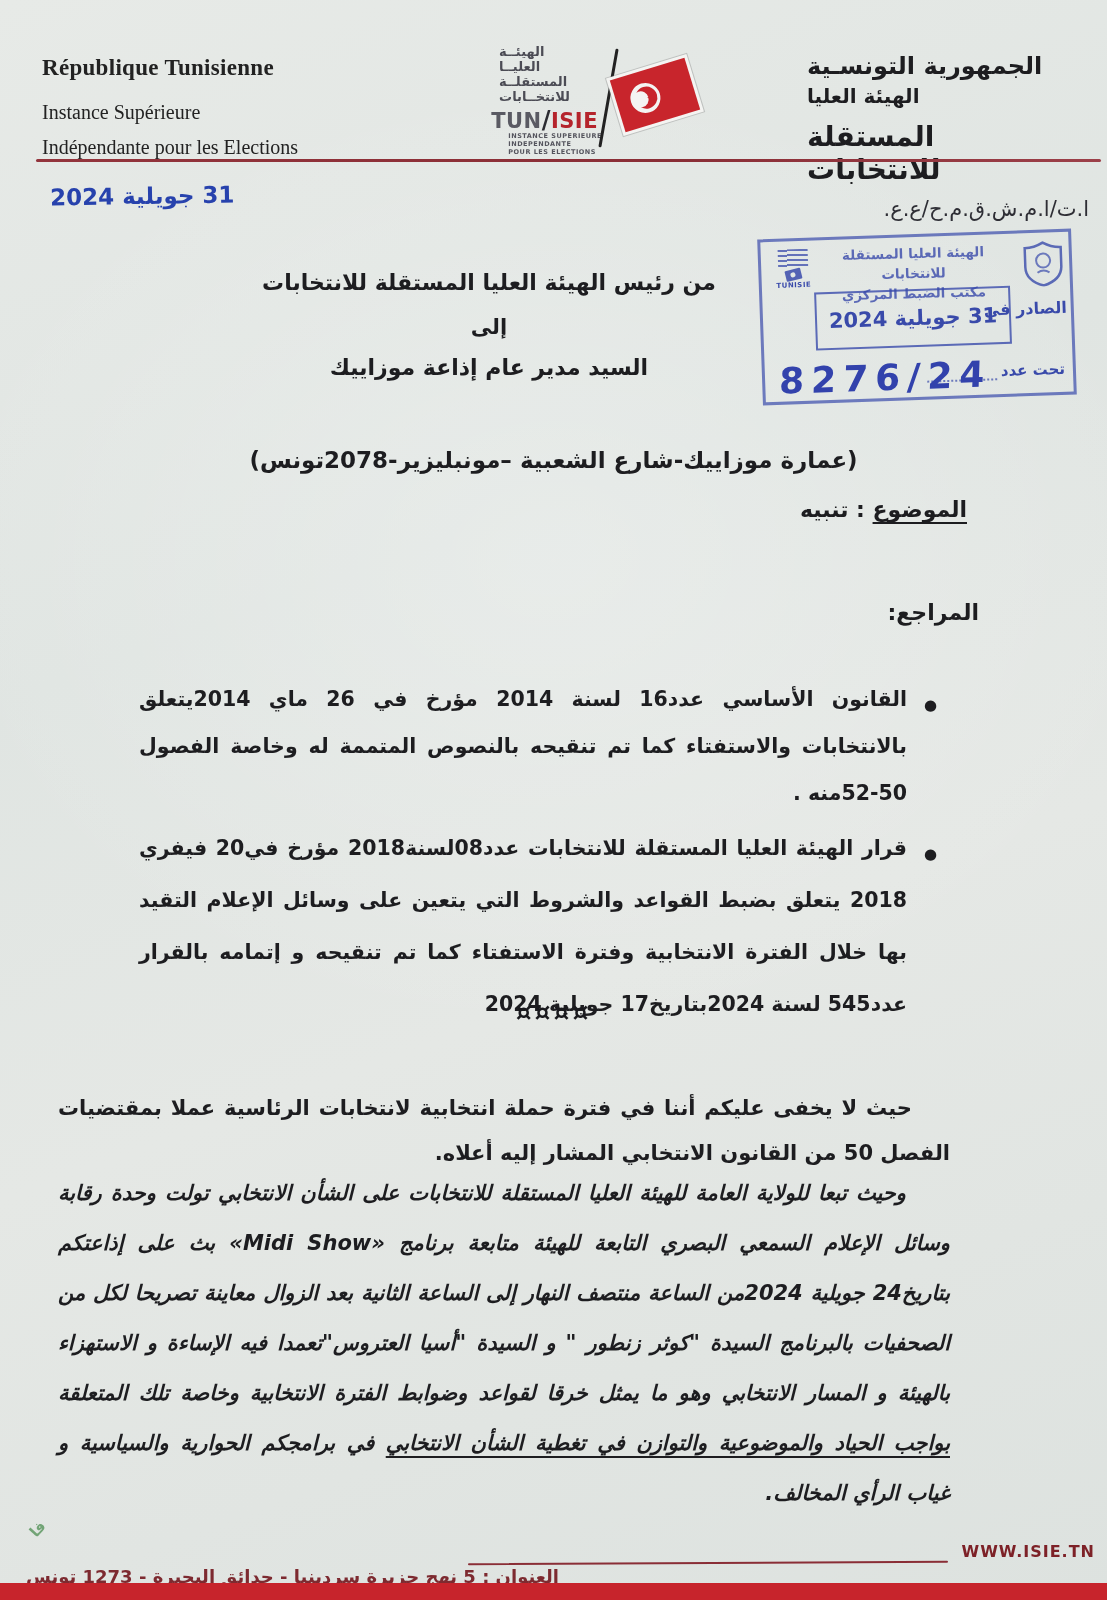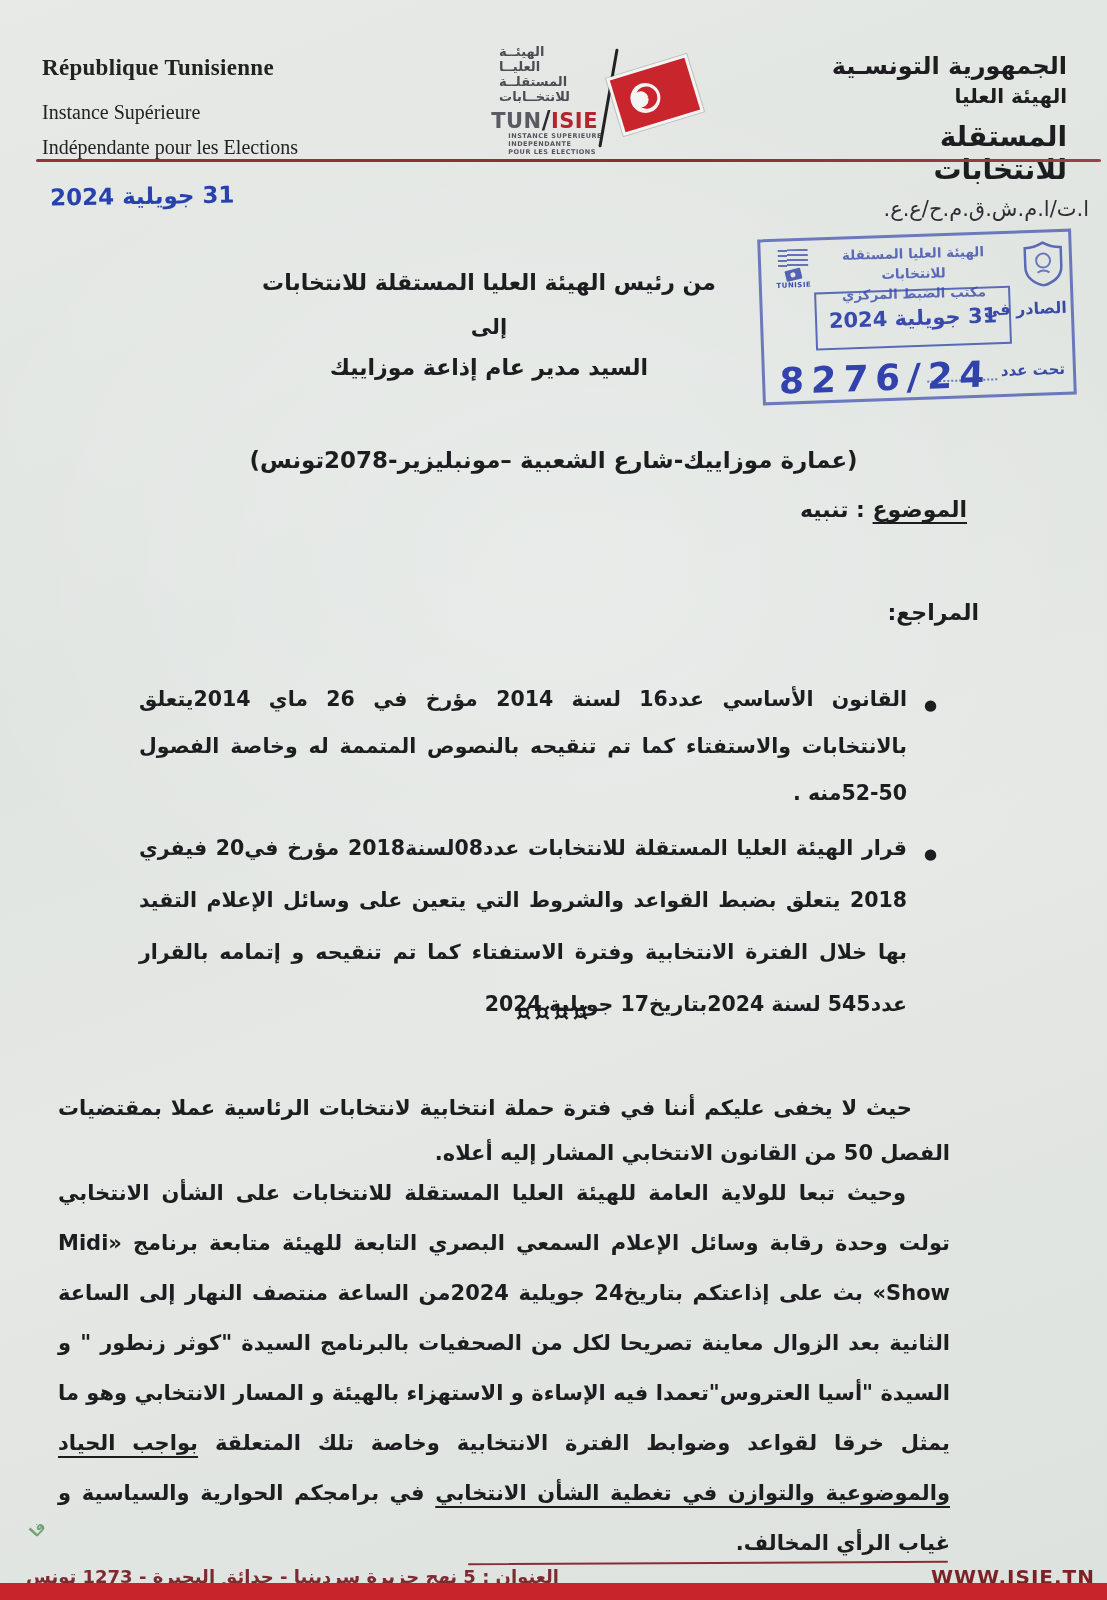--- a/index.html
+++ b/index.html
@@ -20,7 +20,7 @@
   .hdr-fr .l1{font-size:23px;font-weight:bold;letter-spacing:.3px;}
   .hdr-fr .l2{font-size:20px;margin-top:20px;}
   .hdr-fr .l3{font-size:20px;margin-top:12px;}
-  .hdr-ar{position:absolute;top:52px;right:40px;width:260px;text-align:right;direction:rtl;font-weight:bold;}
+  .hdr-ar{position:absolute;top:52px;right:40px;width:260px;text-align:left;direction:rtl;font-weight:bold;}
   .hdr-ar .l1{font-size:24px;}
   .hdr-ar .l2{font-size:20px;margin-top:4px;}
   .hdr-ar .l3{font-size:28px;margin-top:12px;}

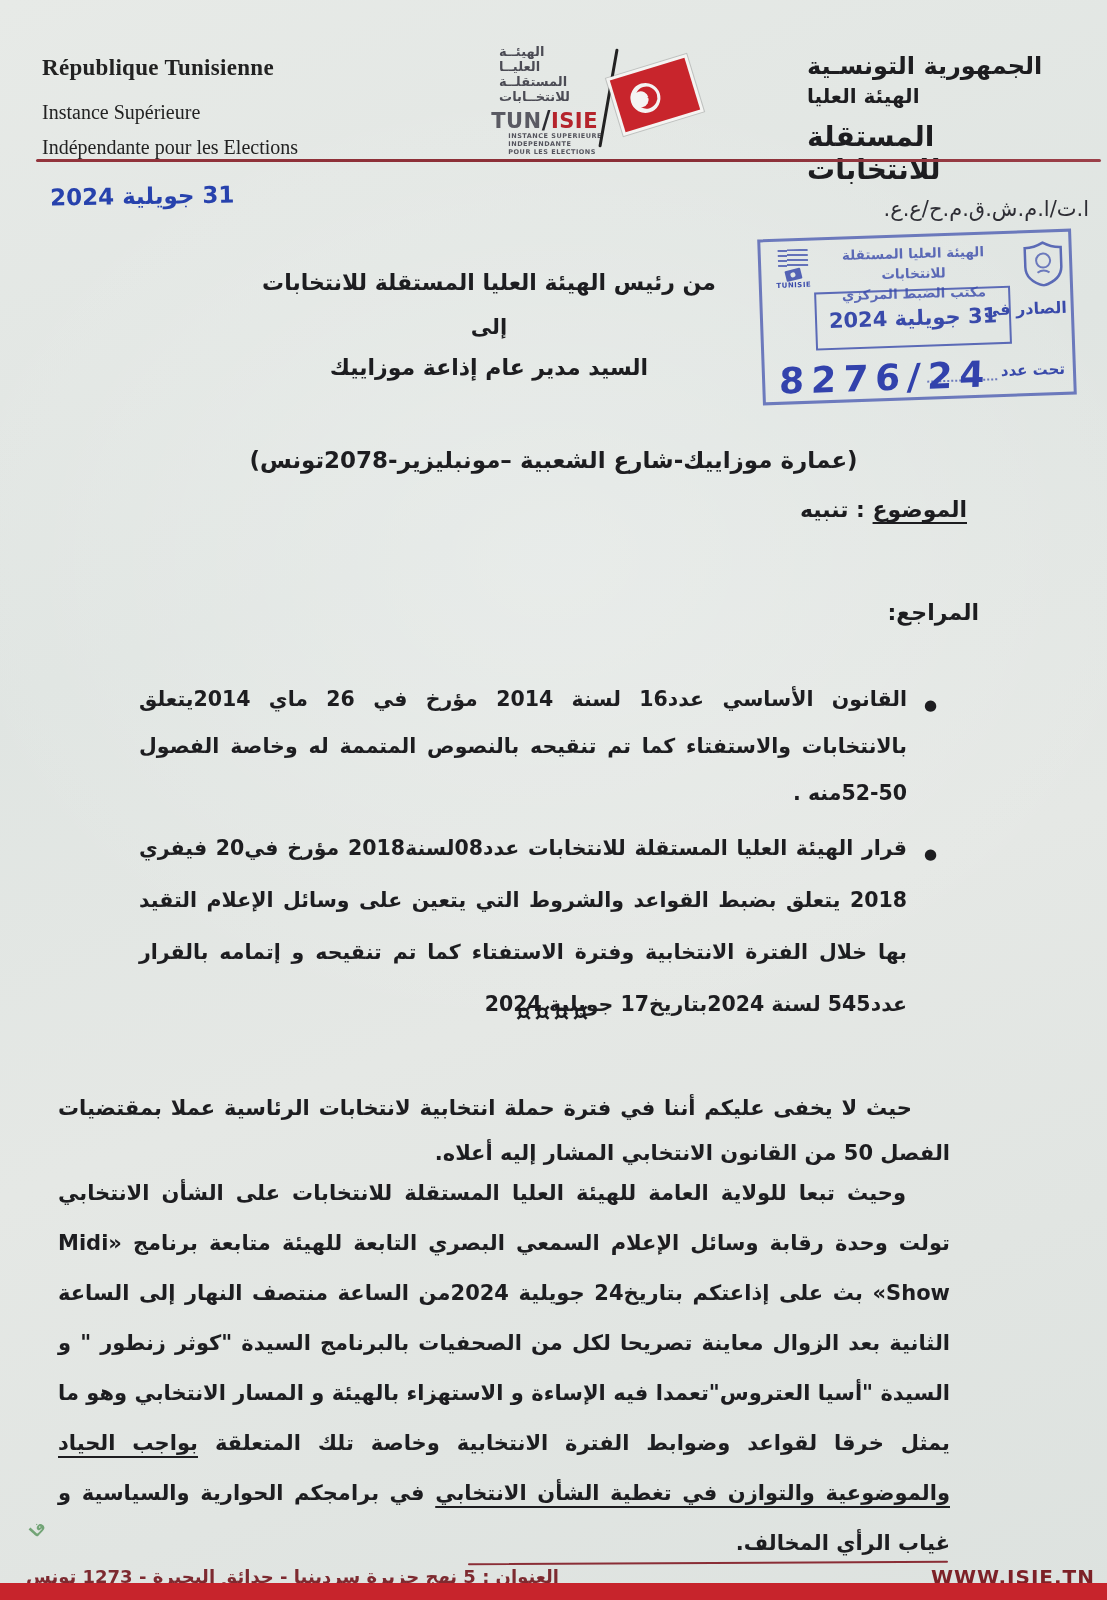--- a/index.html
+++ b/index.html
@@ -94,7 +94,7 @@
   .para{position:absolute;left:58px;width:892px;direction:rtl;text-align:justify;
     font-weight:bold;font-size:21px;}
   .p1{top:1086px;line-height:45px;text-indent:38px;}
-  .p2{top:1168px;line-height:50px;text-indent:44px;}
+  .p2{top:1168px;line-height:50px;text-indent:44px;font-style:italic;}
   .para .ul{text-decoration:underline;text-underline-offset:6px;}
   
   .red-band{position:absolute;bottom:0;left:0;width:1107px;height:17px;background:#c7242c;}

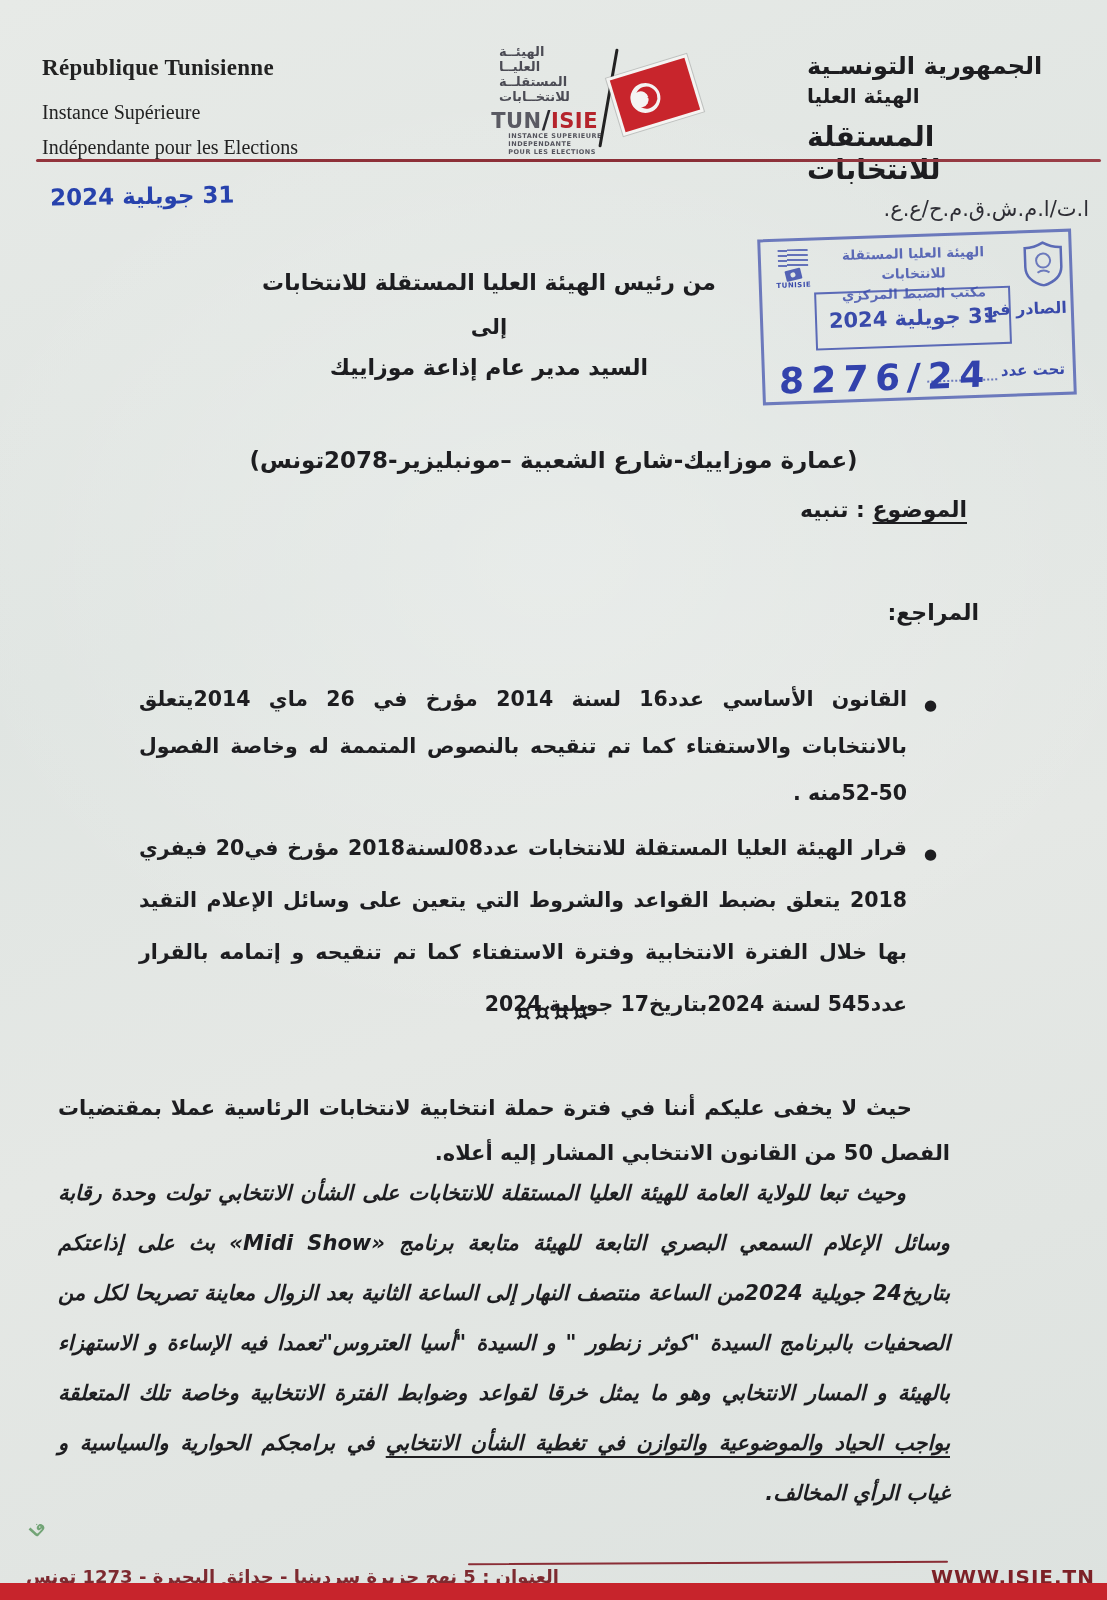--- a/index.html
+++ b/index.html
@@ -100,8 +100,8 @@
   .red-band{position:absolute;bottom:0;left:0;width:1107px;height:17px;background:#c7242c;}
   .footer-line{position:absolute;bottom:36px;left:468px;width:480px;height:2px;background:#8a2e36;
     border-radius:2px;transform:rotate(-.3deg);}
-  .website{position:absolute;bottom:11px;right:12px;color:#7d2127;font-weight:bold;
-    font-size:20px;letter-spacing:1px;}
+  .website{position:absolute;bottom:39px;right:12px;color:#7d2127;font-weight:bold;
+    font-size:16px;letter-spacing:1px;}
   .address{position:absolute;bottom:13px;left:26px;direction:rtl;color:#7d2a30;
     font-weight:600;font-size:18px;}
   .green-mark{position:absolute;bottom:62px;left:30px;color:#57945c;font-size:15px;

